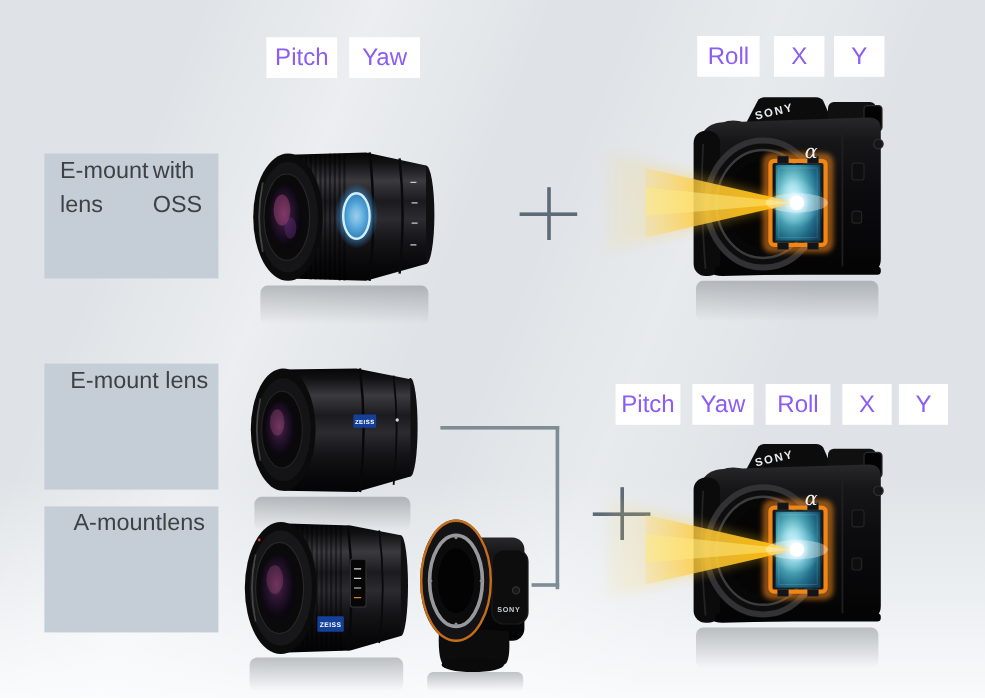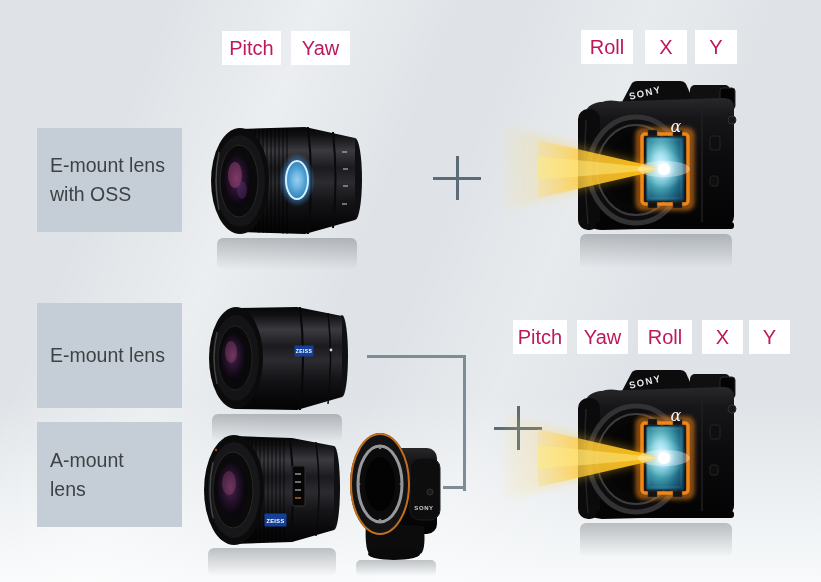--- a/index.html
+++ b/index.html
@@ -9,7 +9,7 @@
     linear-gradient(112deg, rgba(255,255,255,0) 16%, rgba(255,255,255,.40) 30%, rgba(255,255,255,0) 44%),
     linear-gradient(112deg, rgba(255,255,255,0) 50%, rgba(255,255,255,.28) 62%, rgba(255,255,255,0) 74%),
     linear-gradient(180deg, rgba(223,227,231,0) 68%, rgba(250,252,253,.92) 100%)}
-  .chip{position:absolute;height:34px;background:#ffffff;color:#be185d;
+  .chip{position:absolute;height:34px;background:#ffffff;color:#8b5cf6;
         display:flex;align-items:center;justify-content:center;font-size:20px}
   .label-box{position:absolute;left:37px;width:145px;background:#c5ced6;color:#3e4246;
         font-size:19.5px;line-height:1.47;display:flex;flex-direction:column;justify-content:center;

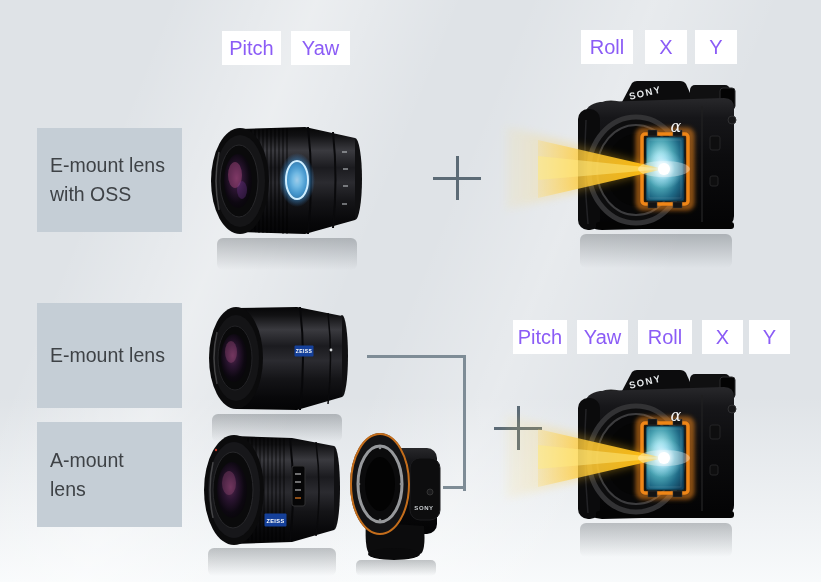--- a/index.html
+++ b/index.html
@@ -12,7 +12,7 @@
   .chip{position:absolute;height:34px;background:#ffffff;color:#8b5cf6;
         display:flex;align-items:center;justify-content:center;font-size:20px}
   .label-box{position:absolute;left:37px;width:145px;background:#c5ced6;color:#3e4246;
-        font-size:19.5px;line-height:1.47;display:flex;flex-direction:column;justify-content:center;
+        font-size:19.5px;line-height:1.47;display:flex;justify-content:center;
         padding-left:13px;box-sizing:border-box}
   .plus{position:absolute;width:48px;height:44px}
   .plus .h{position:absolute;left:0;top:20.5px;width:48px;height:3px;background:#5c6b76}

